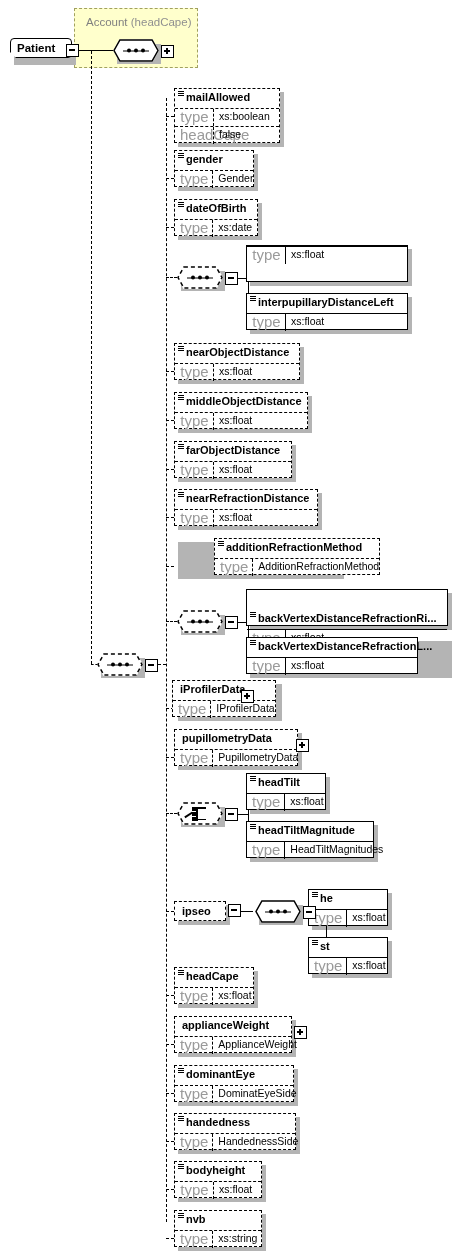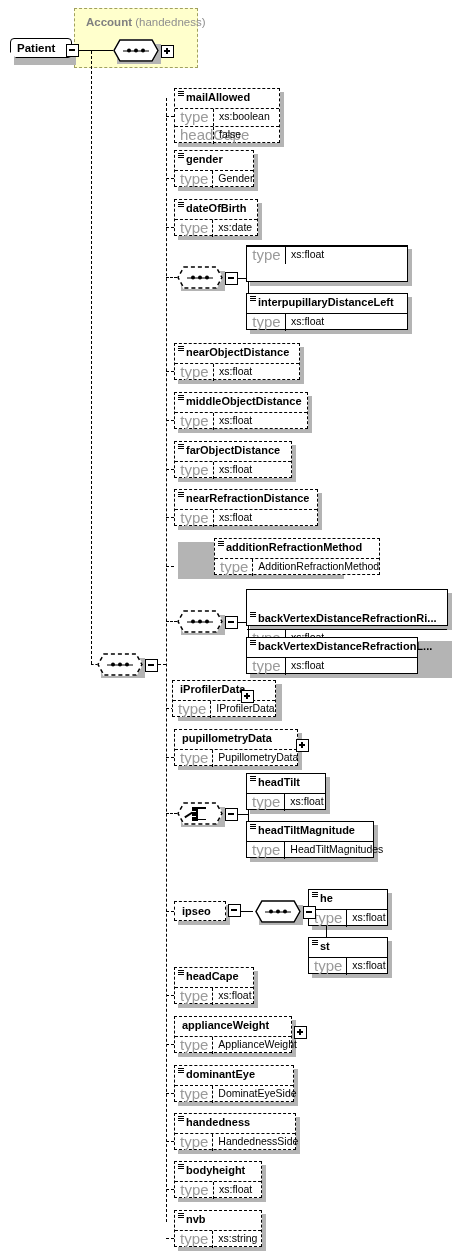--- a/index.html
+++ b/index.html
@@ -108,7 +108,7 @@
   .extlabel{
     position:absolute;z-index:4;font-size:11.5px;white-space:nowrap;color:#808080;
   }
-  .extlabel b{color:#808080;font-weight:bold;}
+  .extlabel b{color:#808080;font-weight:normal;}
   .extlabel span{color:#909090;font-weight:normal;}
 </style>
 </head>

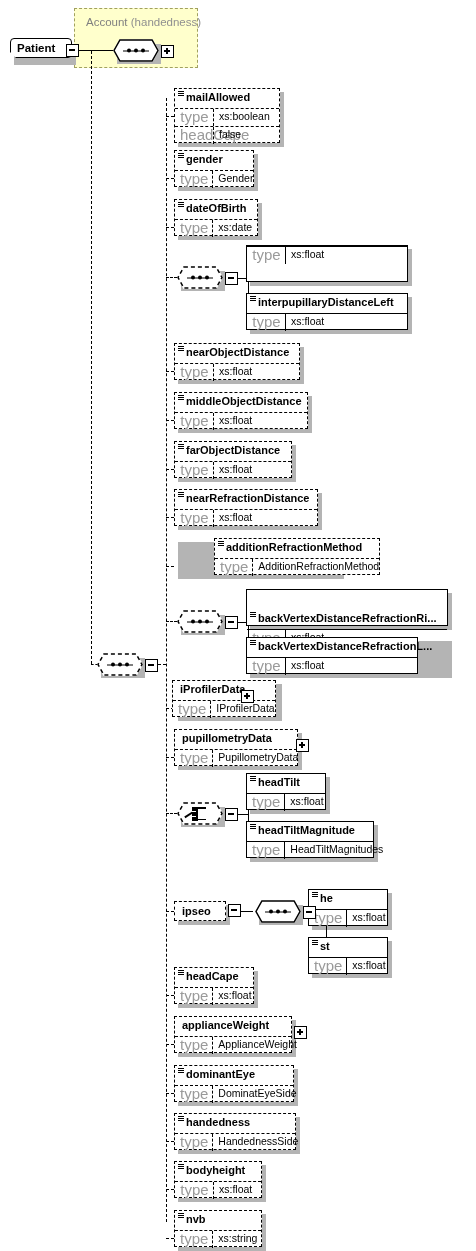--- a/index.html
+++ b/index.html
@@ -116,7 +116,7 @@
 
 <div id="canvas">
     <div class="extbox" style="left: 74px; top: 8px; width: 124px; height: 60px;"></div>
-    <div class="extlabel" style="left: 86px; top: 16px;"><b>Account</b><span> (handedness)</span></div>
+    <div class="extlabel" style="left: 86px; top: 16px;"><b>Account</b><span> (headCape)</span></div>
     <div class="shadow" style="left: 14px; top: 45px; width: 62px; height: 20px;"></div>
     <div class="rootel" style="left: 10px; top: 38px; width: 62px; height: 20px;">Patient</div>
     <div class="tog" style="left: 66px; top: 44px; width: 13px; height: 13px;">

